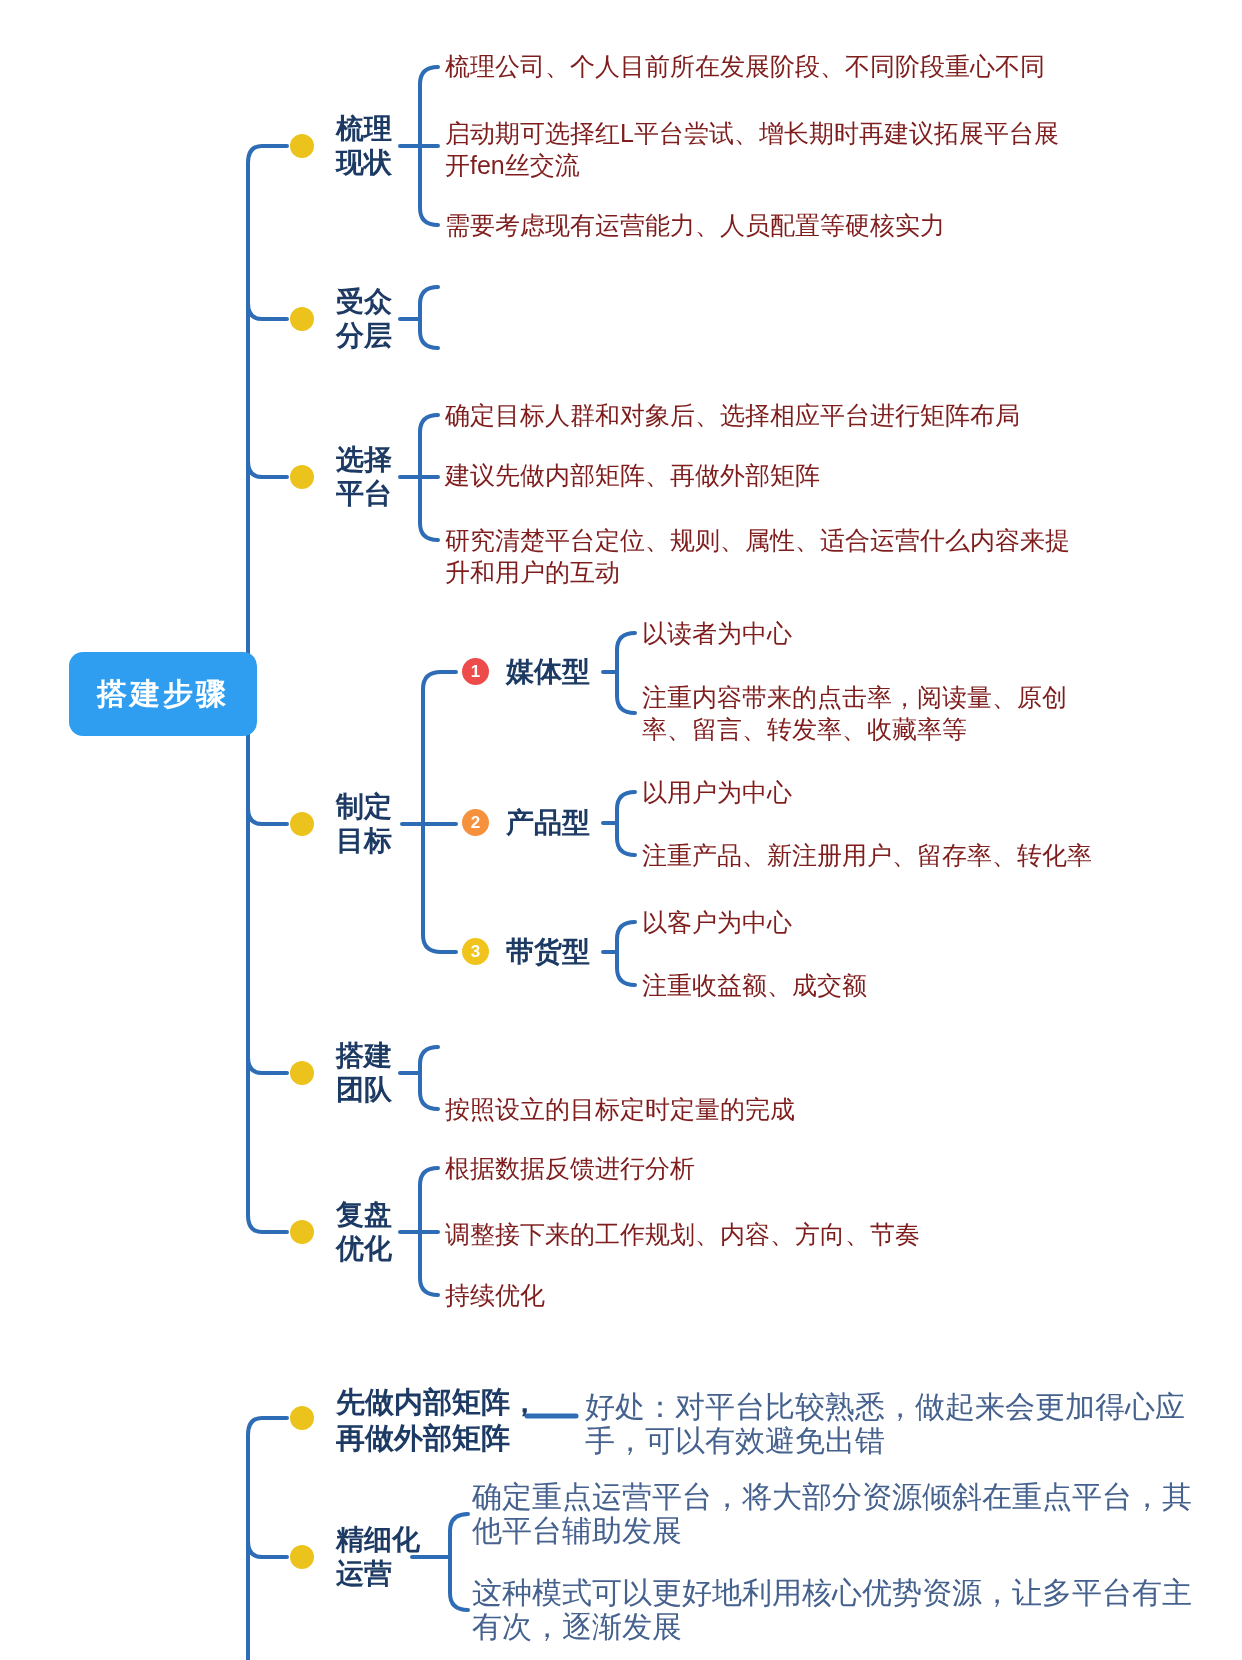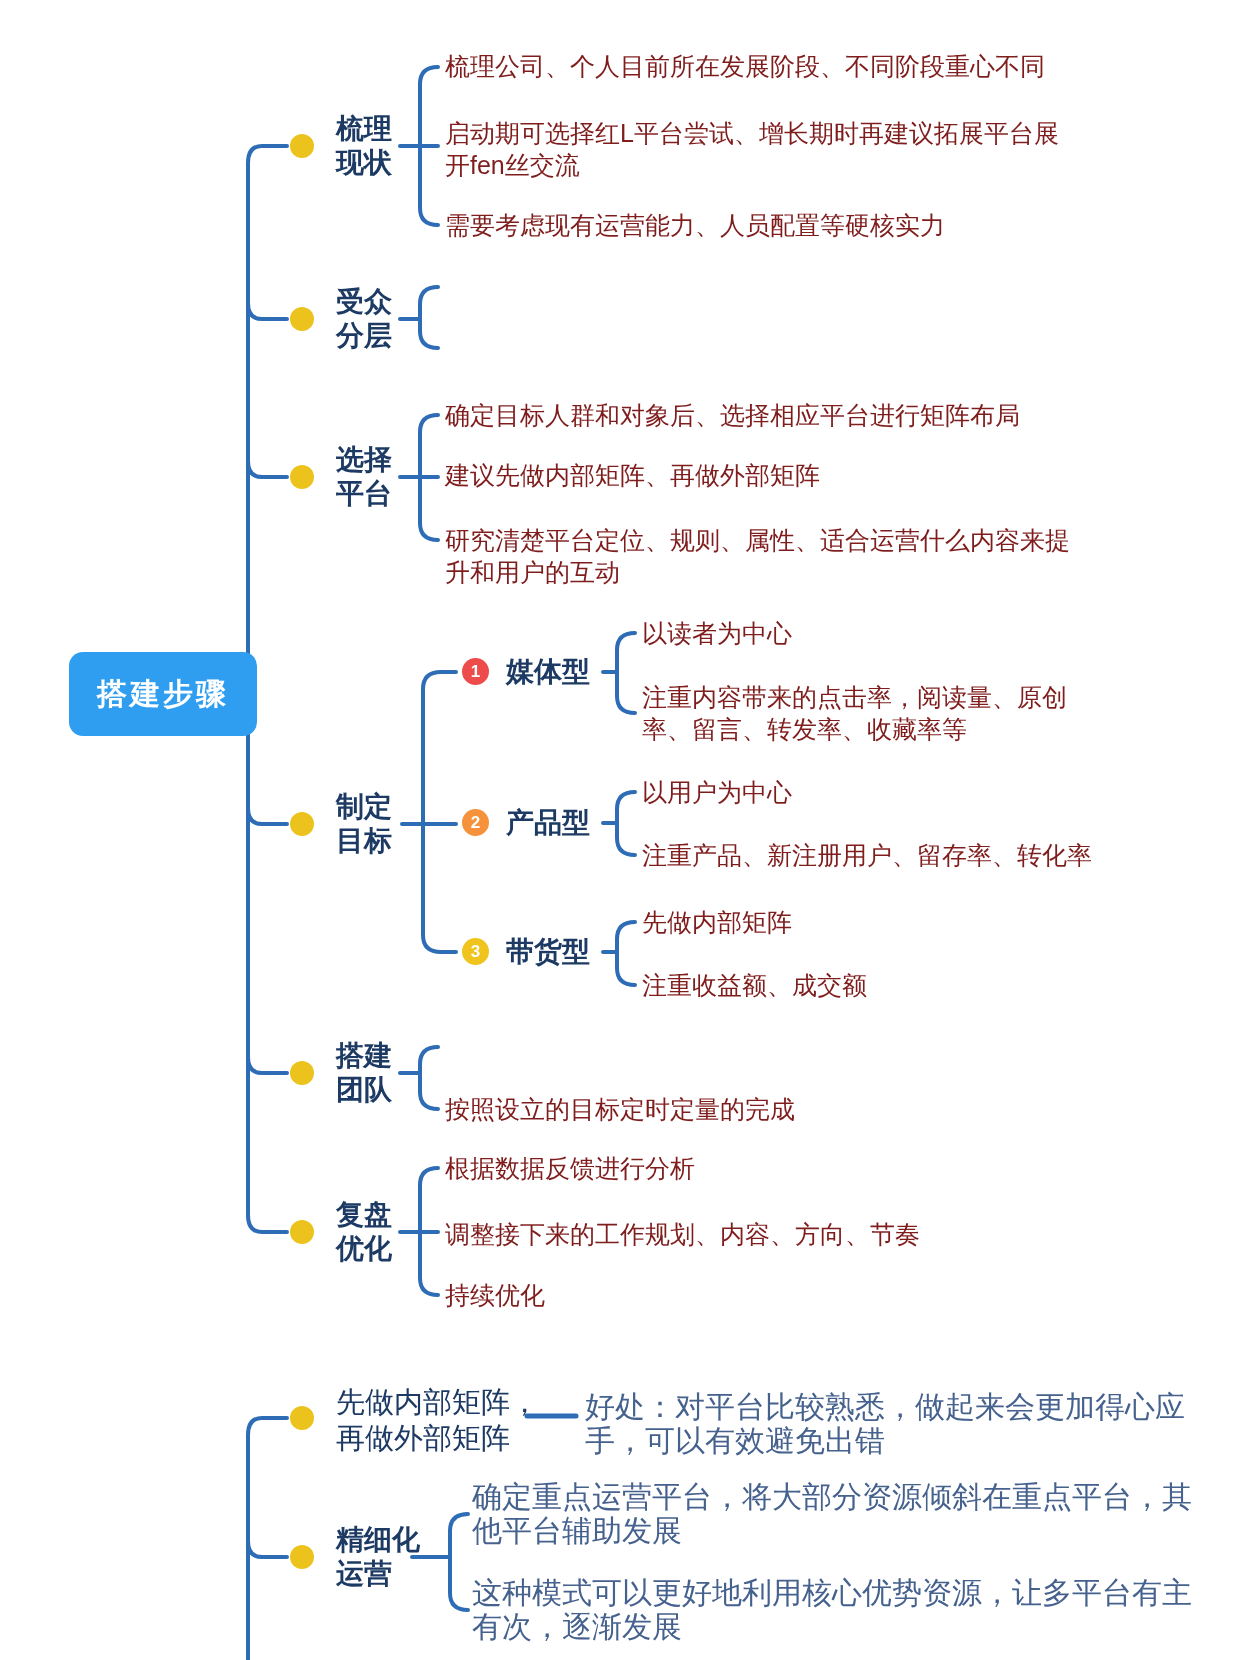--- a/index.html
+++ b/index.html
@@ -110,7 +110,7 @@
 率、留言、转发率、收藏率等</div>
   <div class="node child" style="left:642px;top:776px">以用户为中心</div>
   <div class="node child" style="left:642px;top:839px">注重产品、新注册用户、留存率、转化率</div>
-  <div class="node child" style="left:642px;top:906px">先做内部矩阵</div>
+  <div class="node child" style="left:642px;top:906px">以客户为中心</div>
   <div class="node child" style="left:642px;top:969px">注重收益额、成交额</div>
 
   <div class="node bullet" style="left:290px;top:1406px"></div>

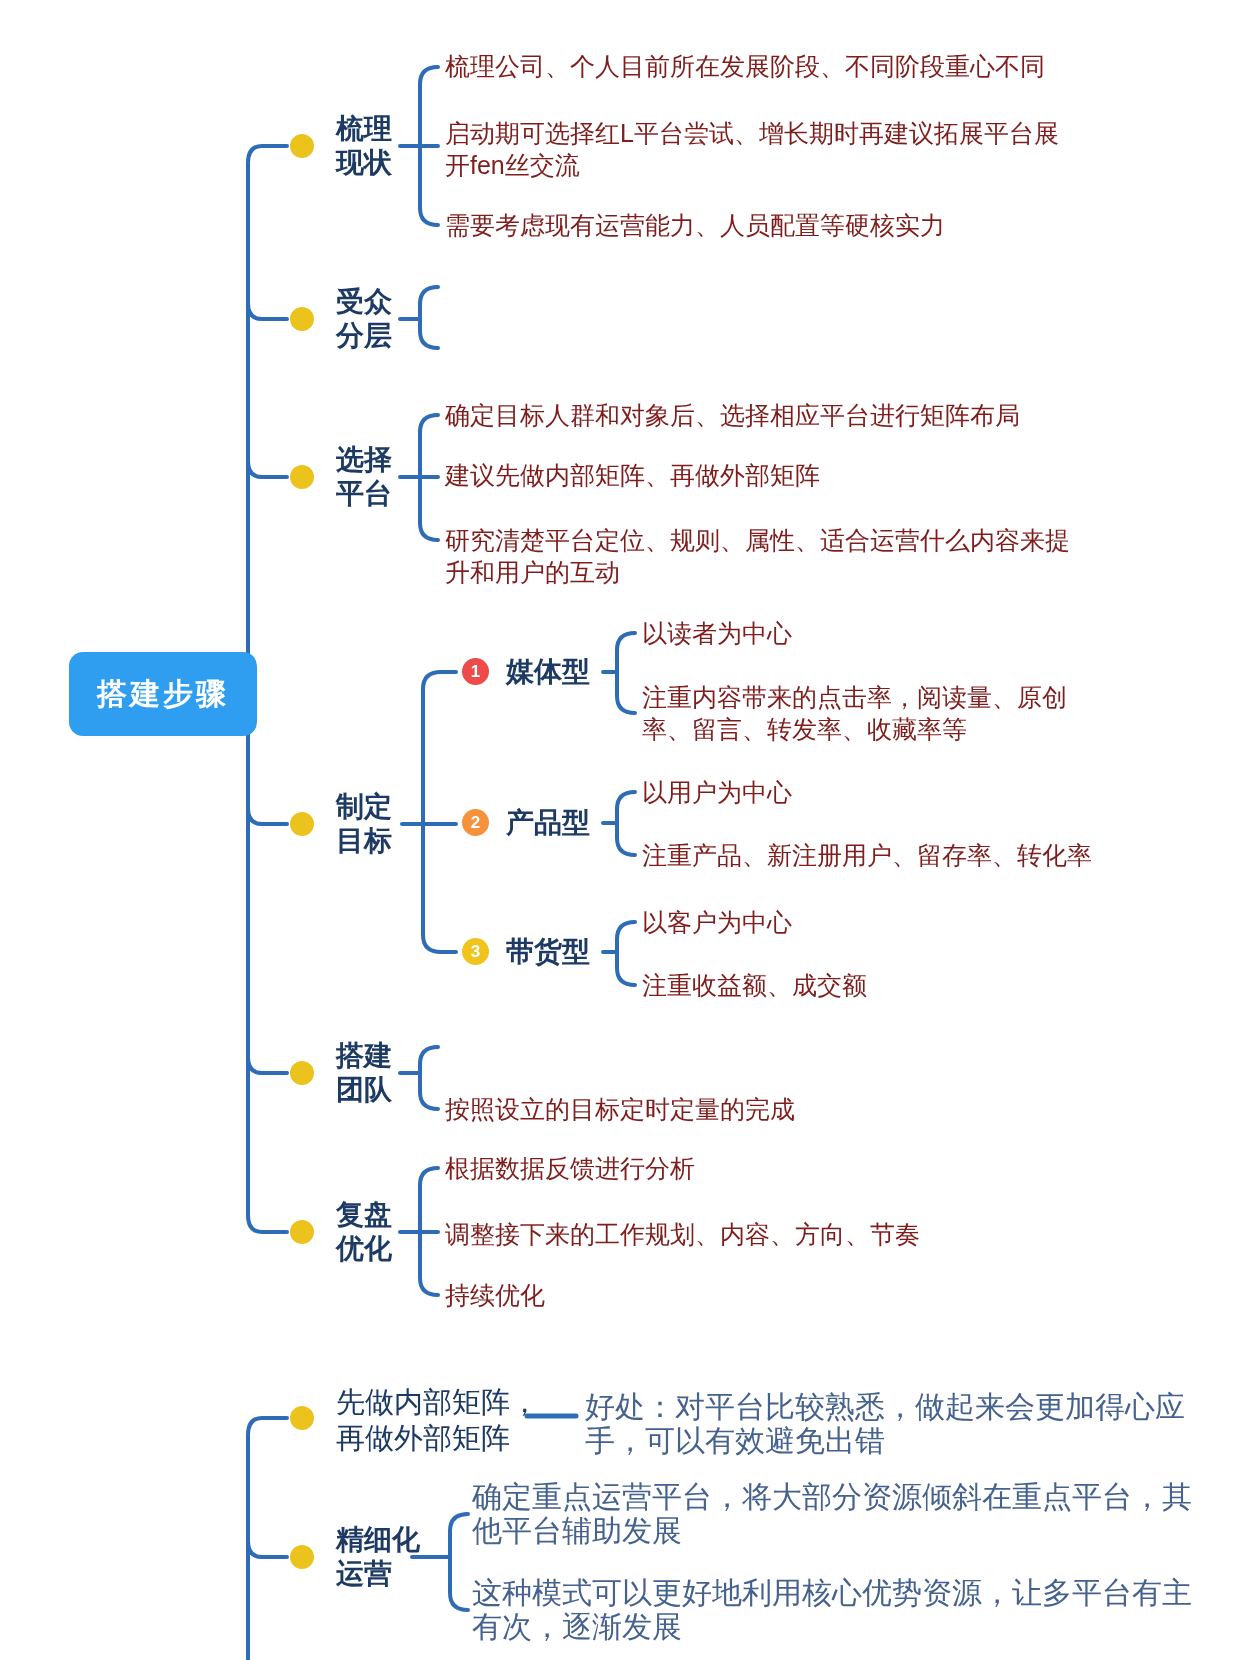--- a/index.html
+++ b/index.html
@@ -16,7 +16,7 @@
   }
   .bullet{width:24px;height:24px;border-radius:50%;background:#ecc31c;}
   .blabel{font-size:28px;line-height:34px;font-weight:700;color:#1c3a63;white-space:pre-line;}
-  .blabel-lg{font-size:29px;line-height:36px;font-weight:400;color:#1c3a63;white-space:pre-line;}
+  .blabel-lg{font-size:29px;line-height:36px;font-weight:700;color:#1c3a63;white-space:pre-line;}
   .child{font-size:25px;line-height:32px;color:#7f1d1d;white-space:pre-line;}
   .child-lg{font-size:30px;line-height:34px;color:#45618e;white-space:pre-line;}
   .goal-label{font-size:28px;line-height:36px;font-weight:700;color:#1c3a63;white-space:nowrap;}

